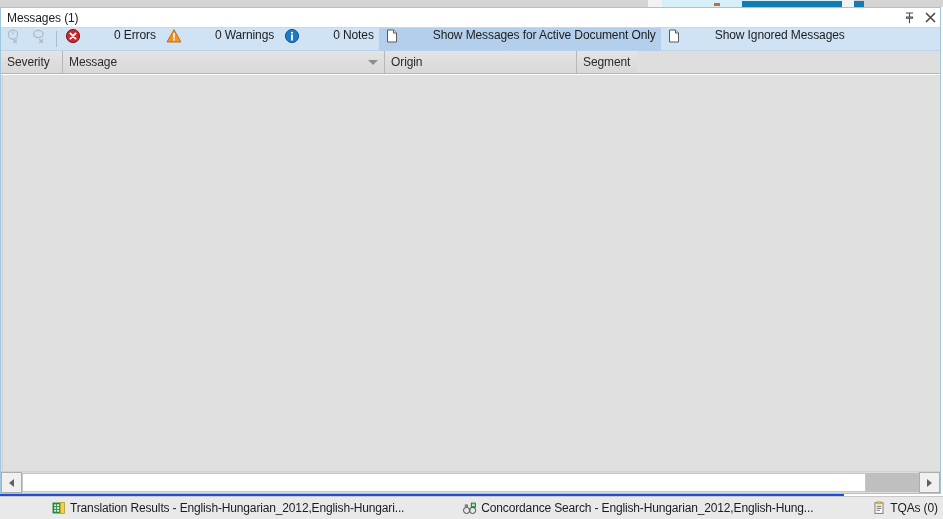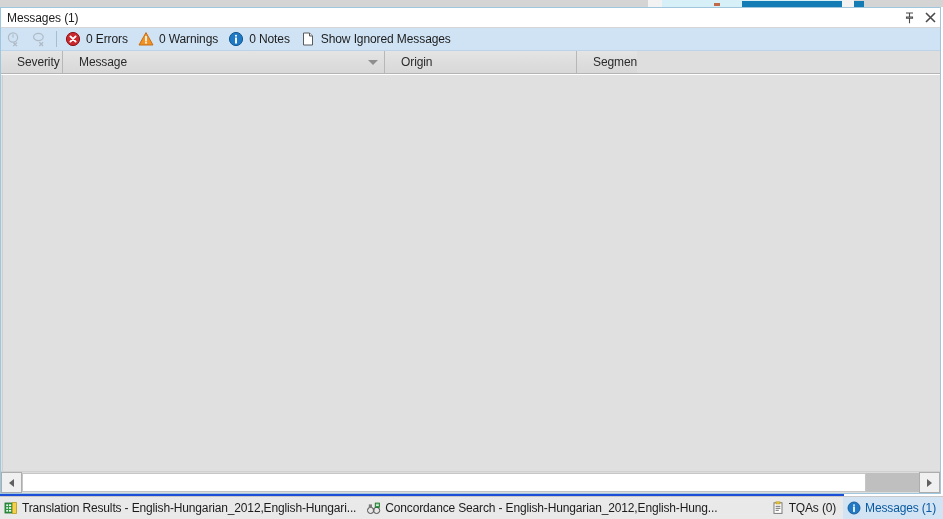--- a/index.html
+++ b/index.html
@@ -108,11 +108,12 @@
   }
   .tb-item {
     display: flex;
-    align-items: center;
+    align-items: flex-start;
     height: 23px;
     padding: 0 5px;
     white-space: nowrap;
     cursor: default;
+    gap: 28px;
   }
   .tb-item .tb-label {
     font-size: 12px;

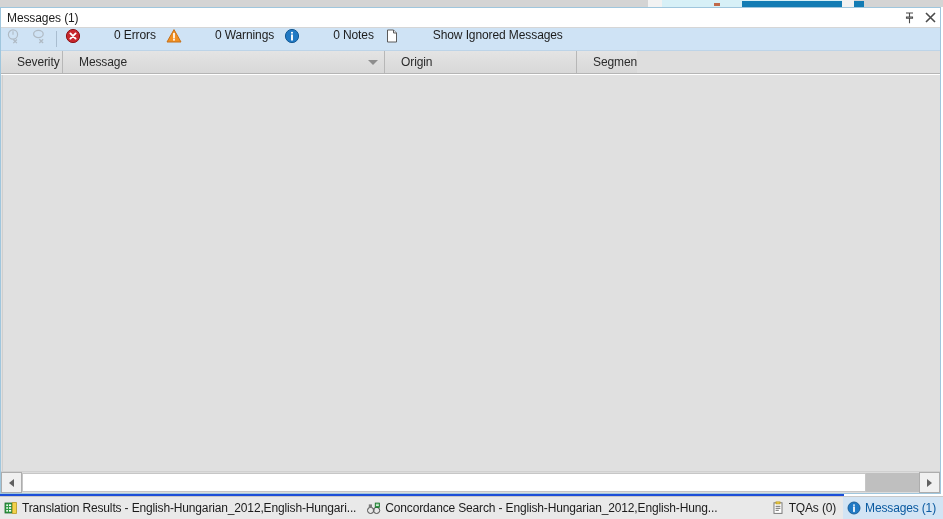--- a/index.html
+++ b/index.html
@@ -363,6 +363,15 @@
         <span class="tb-label">0 Notes</span>
       </div>
 
+      <div class="tb-item checked">
+        <span class="tb-icon">
+          <svg width="16" height="16" viewBox="0 0 16 16">
+            <path d="M3.5 2h6l3 3v9h-9z" fill="#ffffff" stroke="#5a5a5a" stroke-width="1"></path>
+            <path d="M9.5 2v3h3" fill="#e3e3e3" stroke="#5a5a5a" stroke-width="1"></path>
+          </svg>
+        </span>
+        <span class="tb-label">Show Messages for Active Document Only</span>
+      </div>
 
       <div class="tb-item">
         <span class="tb-icon">

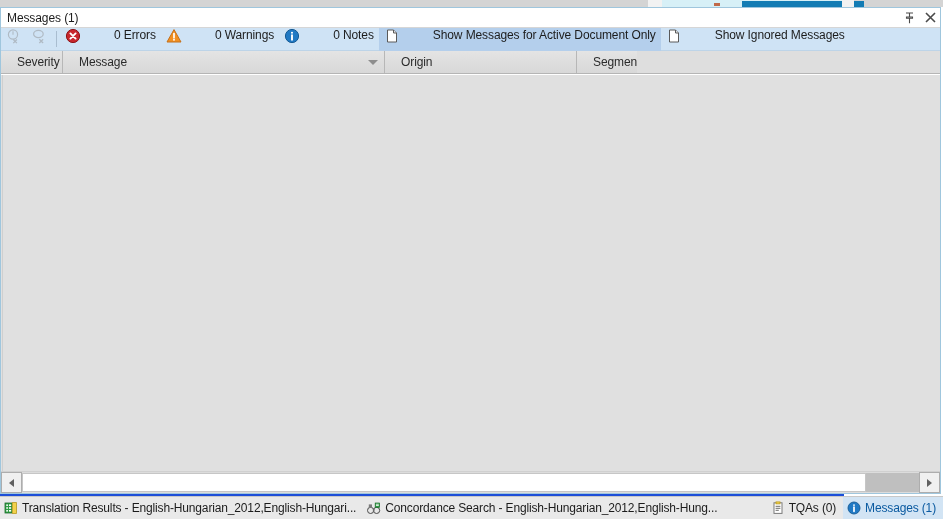--- a/index.html
+++ b/index.html
@@ -150,7 +150,7 @@
     background: linear-gradient(#e4e4e4, #d8d8d8);
     font-size: 12px;
     color: #2b2b2b;
-    padding-left: 16px;
+    padding-left: 6px;
     white-space: nowrap;
     overflow: hidden;
     cursor: default;

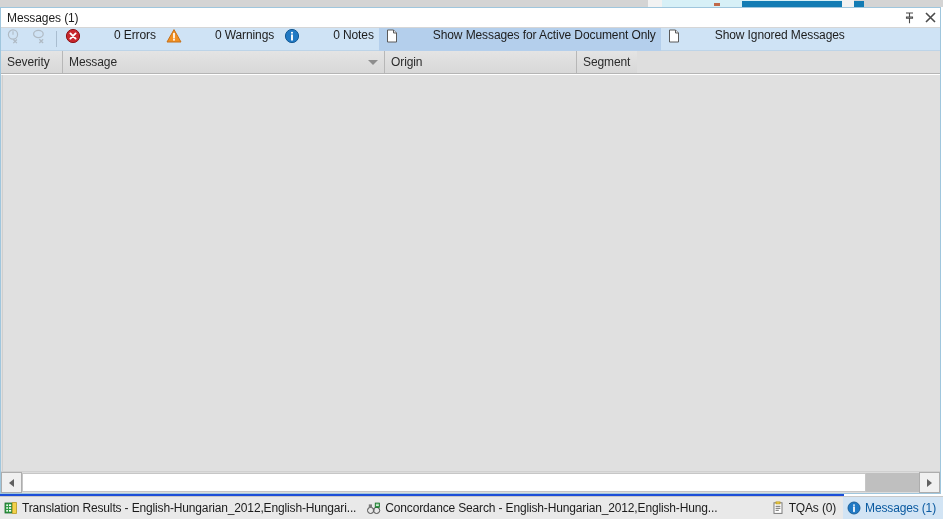--- a/index.html
+++ b/index.html
@@ -267,6 +267,7 @@
     color: #1c1c1c;
     cursor: default;
     letter-spacing: -0.15px;
+    margin-left: 48px;
   }
   .stab .stab-label { margin-left: 4px; }
   .stab.active {

